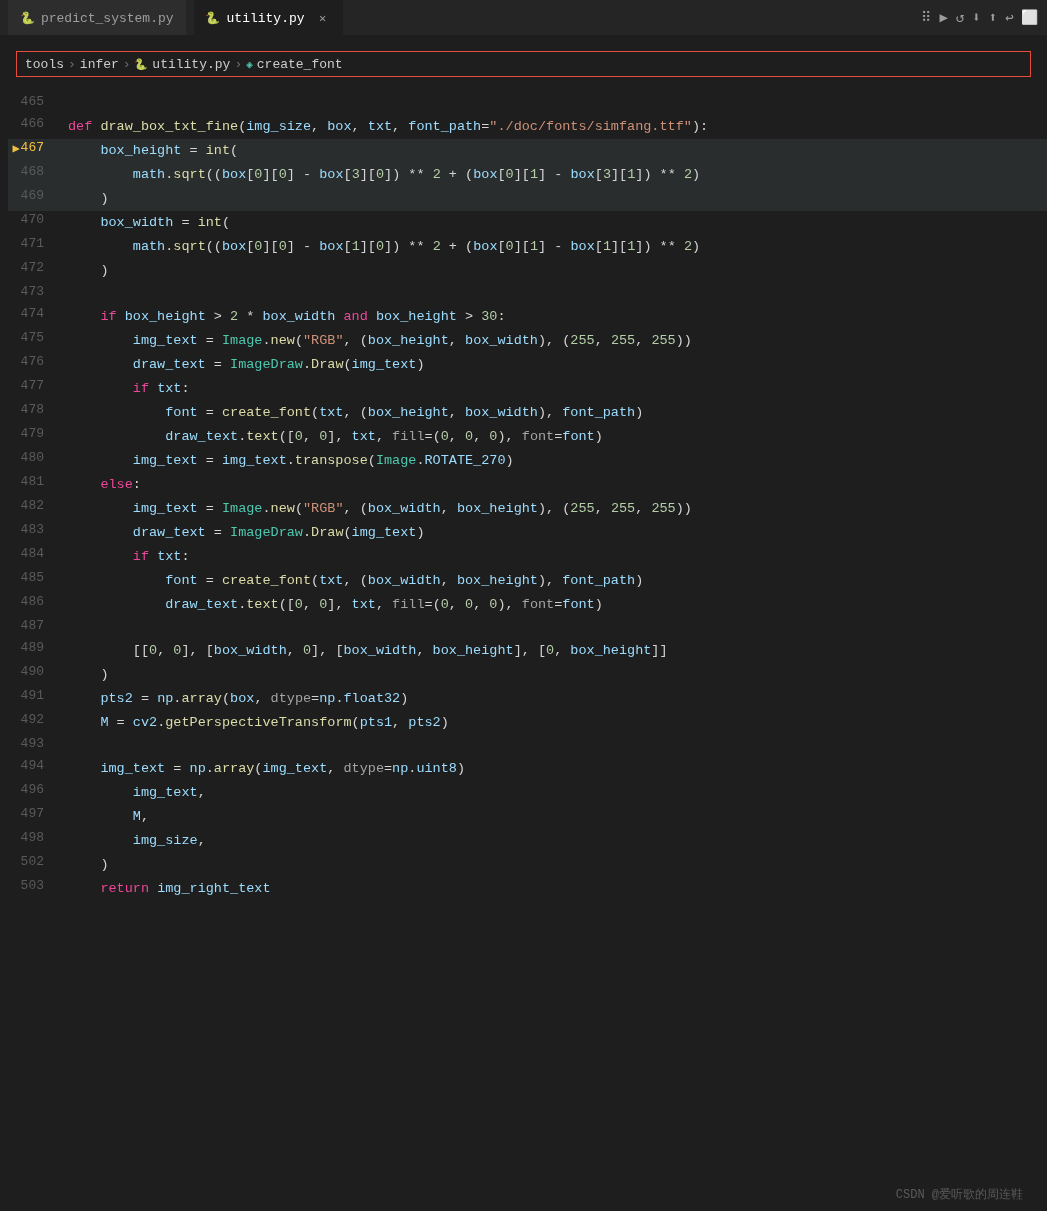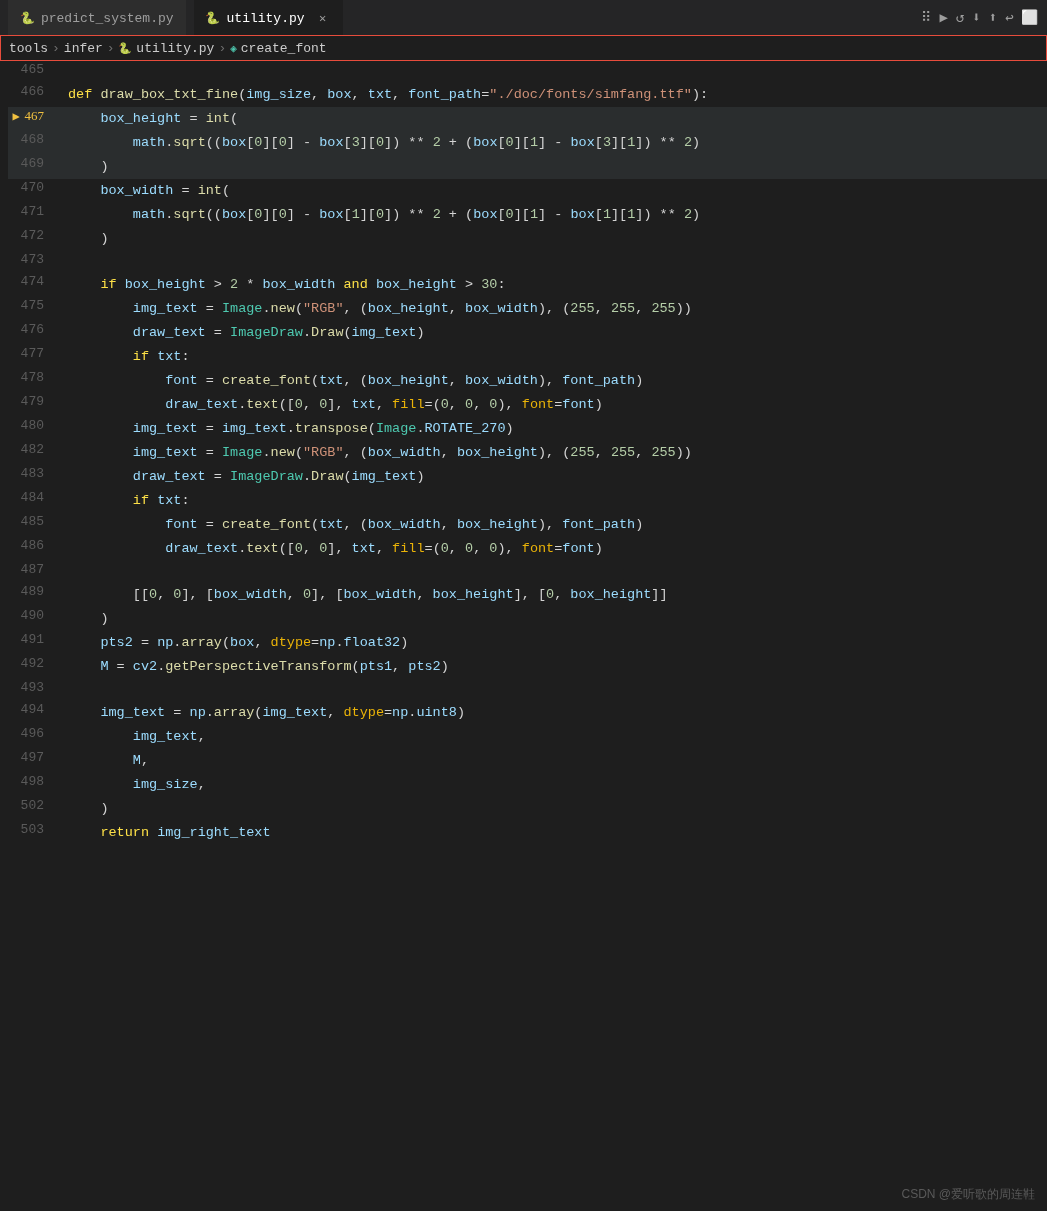--- a/index.html
+++ b/index.html
@@ -65,7 +65,7 @@
       font-size: 13px;
       color: #9d9d9d;
       border: 1px solid #e74c3c;
-      margin: 0;
+      margin: 16px;
       height: 26px;
       gap: 4px;
     }

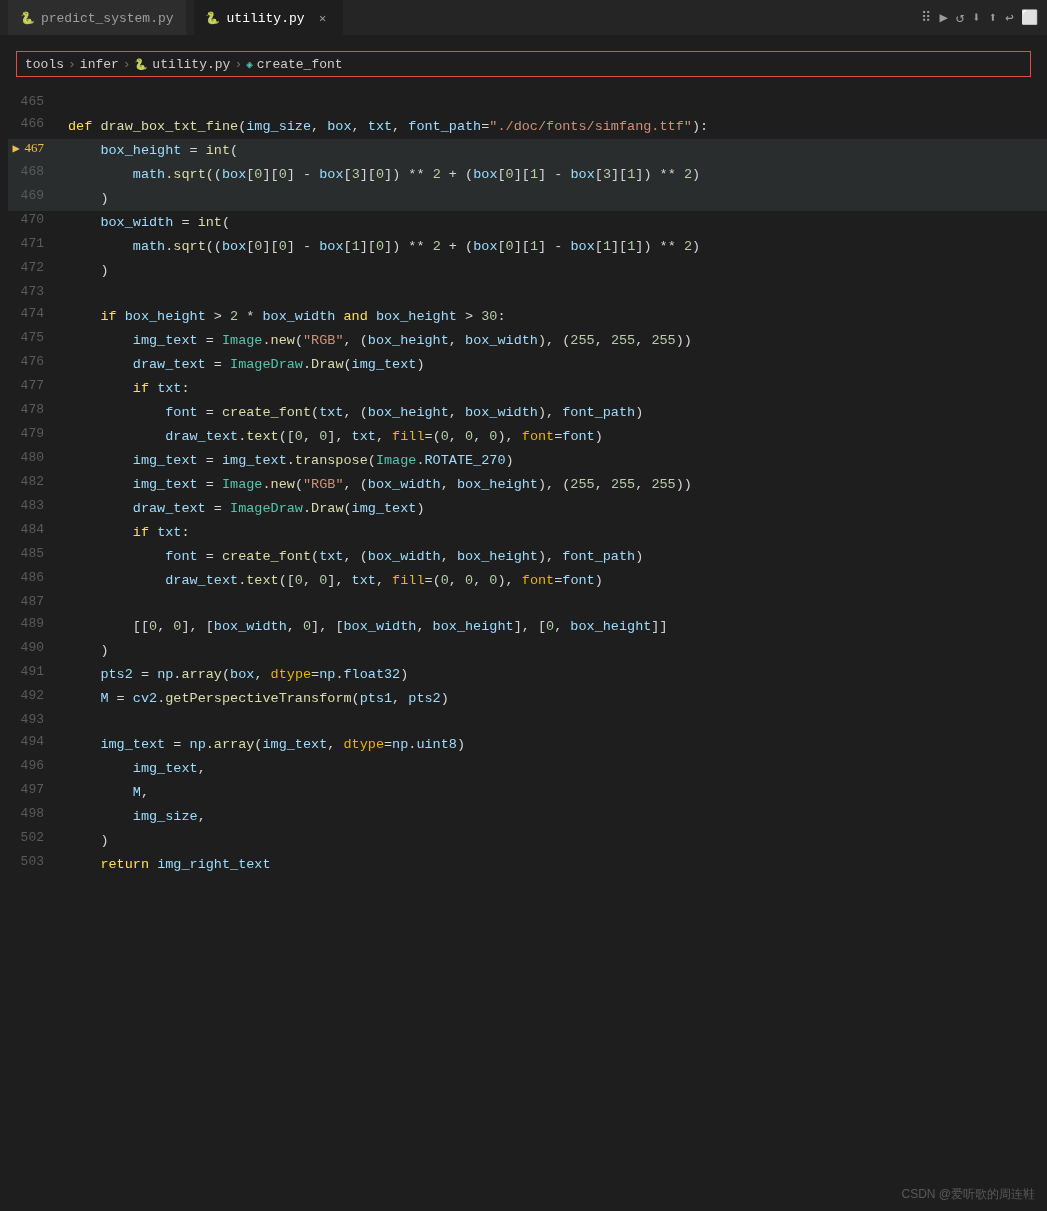--- a/index.html
+++ b/index.html
@@ -126,7 +126,7 @@
     }
 
     
-    .kw { color: #fde047; } 
+    .kw { color: #ec4899; } 
     .fn { color: #dcdcaa; } 
     .var { color: #9cdcfe; } 
     .str { color: #ce9178; } 

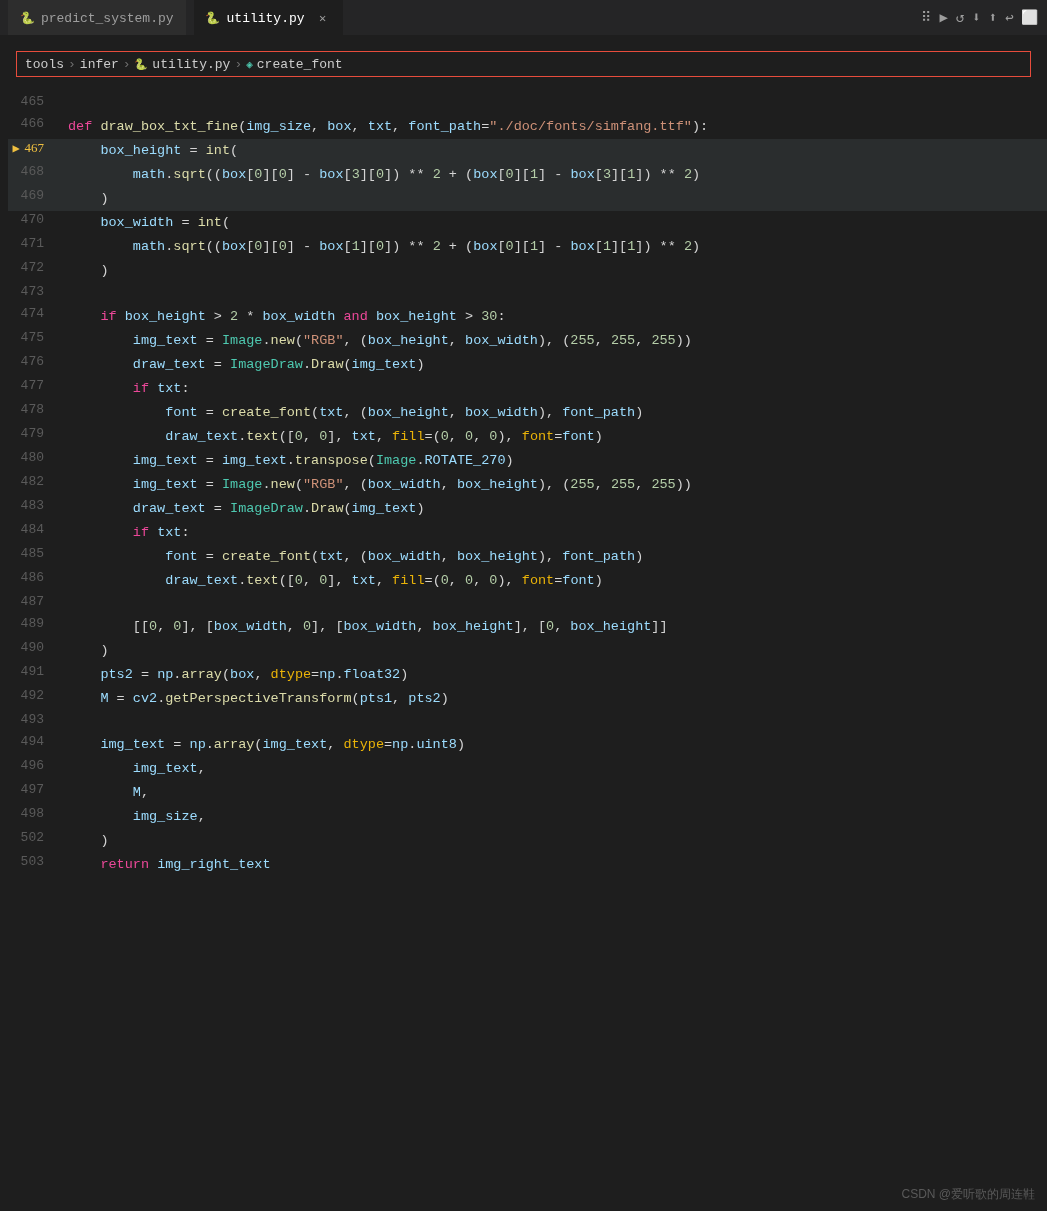--- a/index.html
+++ b/index.html
@@ -200,7 +200,7 @@
 
   <div class="code-line highlighted">
     <div class="debug-arrow">▶</div>
-    <div class="line-num" style="color:#f0c040;font-family:Liberation Serif, serif;">467</div>
+    <div class="line-num" style="color:#f0c040;">467</div>
     <div class="code-content">    <span class="var">box_height</span><span class="op"> = </span><span class="fn">int</span><span class="punc">(</span></div>
   </div>
 

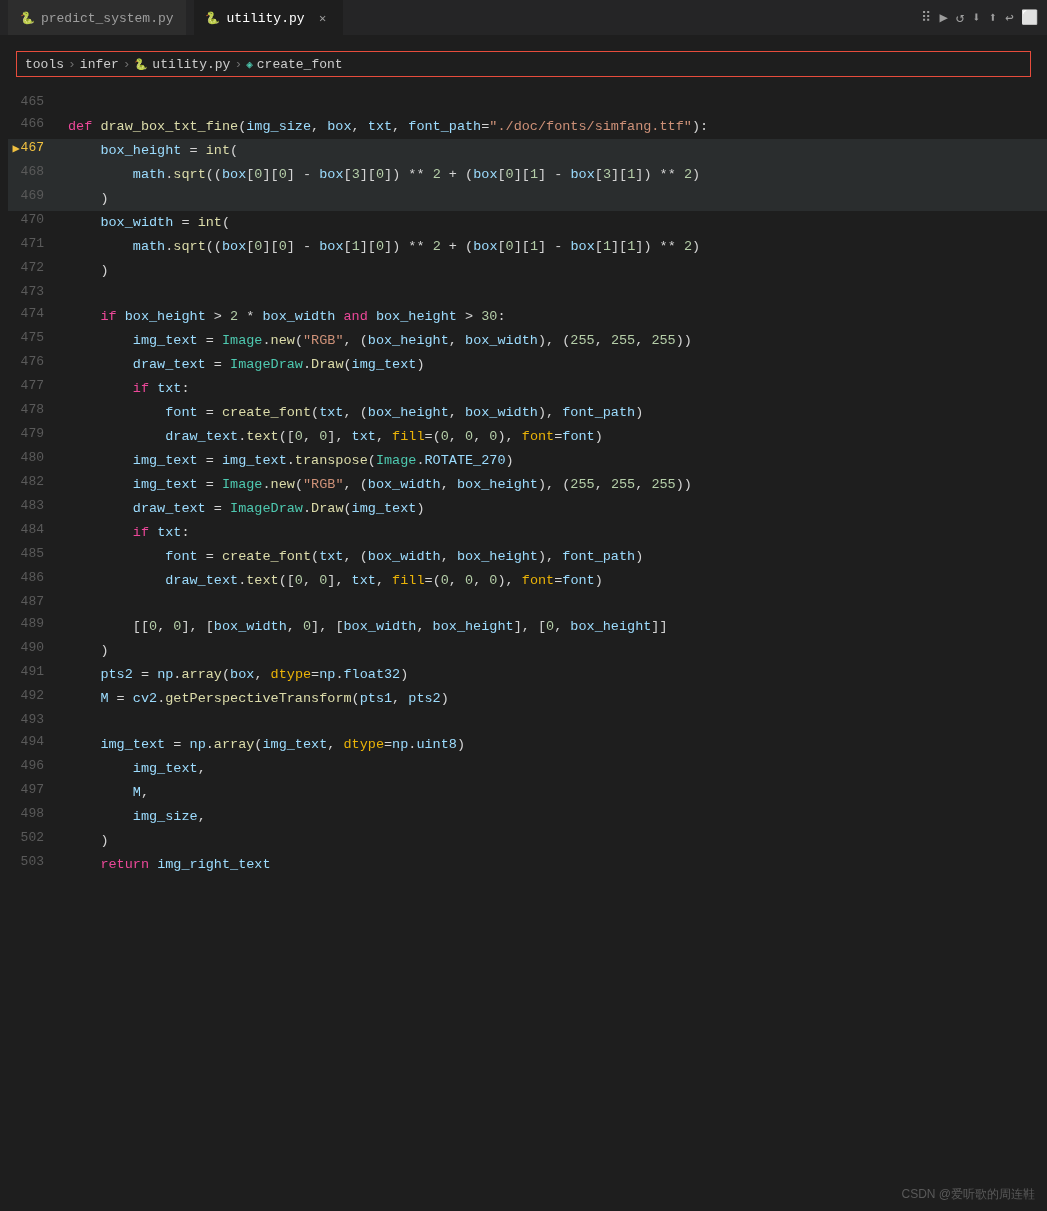--- a/index.html
+++ b/index.html
@@ -135,7 +135,7 @@
     .punc { color: #d4d4d4; } 
     .cls { color: #4ec9b0; }
     .param { color: #9cdcfe; }
-    .kwarg { color: #eab308; }
+    .kwarg { color: #a3a3a3; }
 
     .watermark {
       position: fixed;

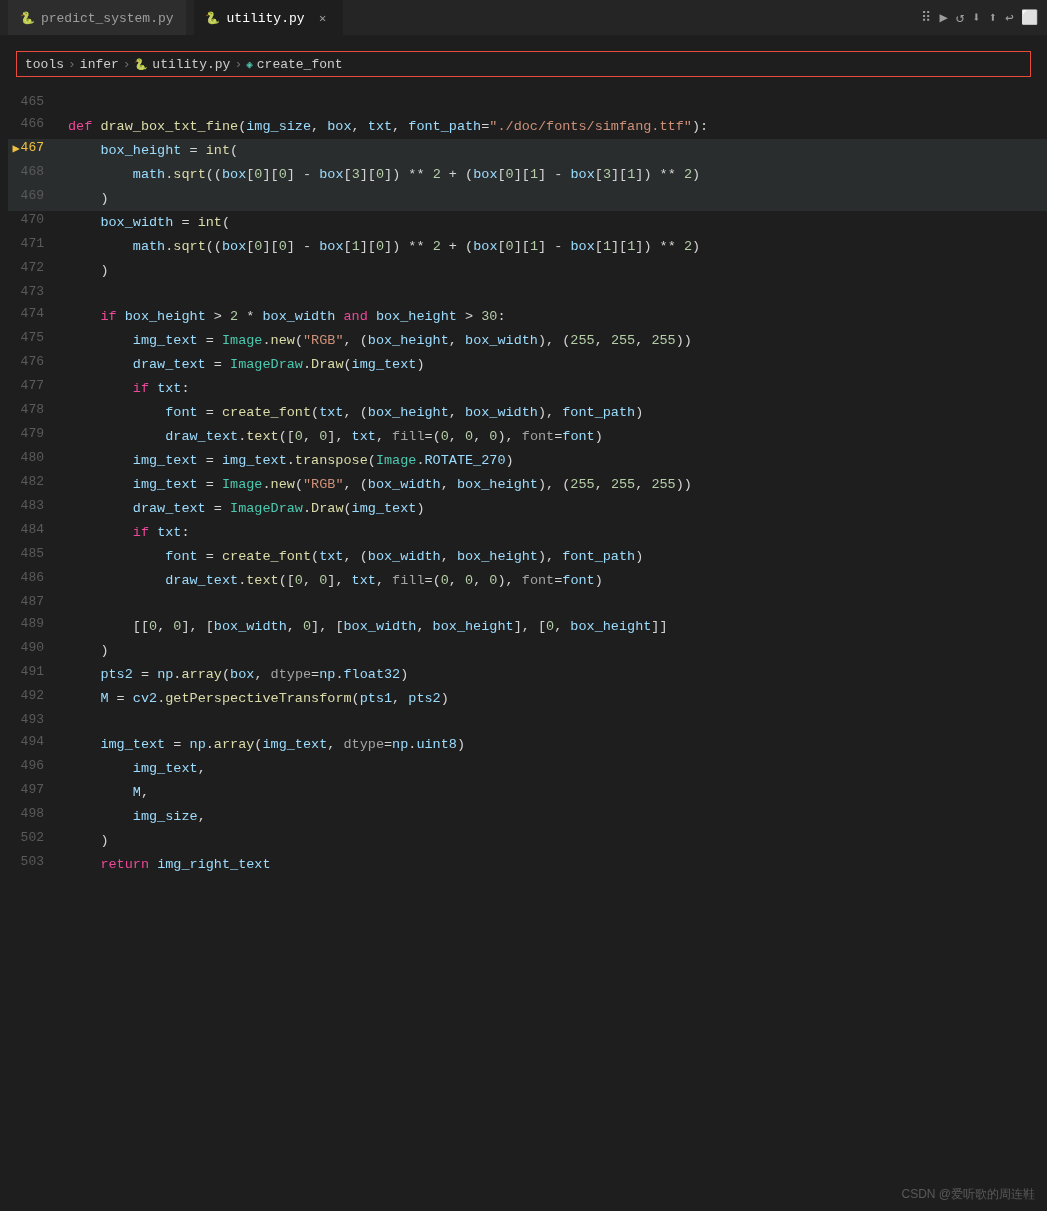--- a/index.html
+++ b/index.html
@@ -269,6 +269,10 @@
     <div class="code-content">        <span class="var">img_text</span><span class="op"> = </span><span class="var">img_text</span><span class="punc">.</span><span class="fn">transpose</span><span class="punc">(</span><span class="cls">Image</span><span class="punc">.</span><span class="var">ROTATE_270</span><span class="punc">)</span></div>
   </div>
 
+  <div class="code-line">
+    <div class="line-num">481</div>
+    <div class="code-content">    <span class="kw">else</span><span class="punc">:</span></div>
+  </div>
 
   <div class="code-line">
     <div class="line-num">482</div>

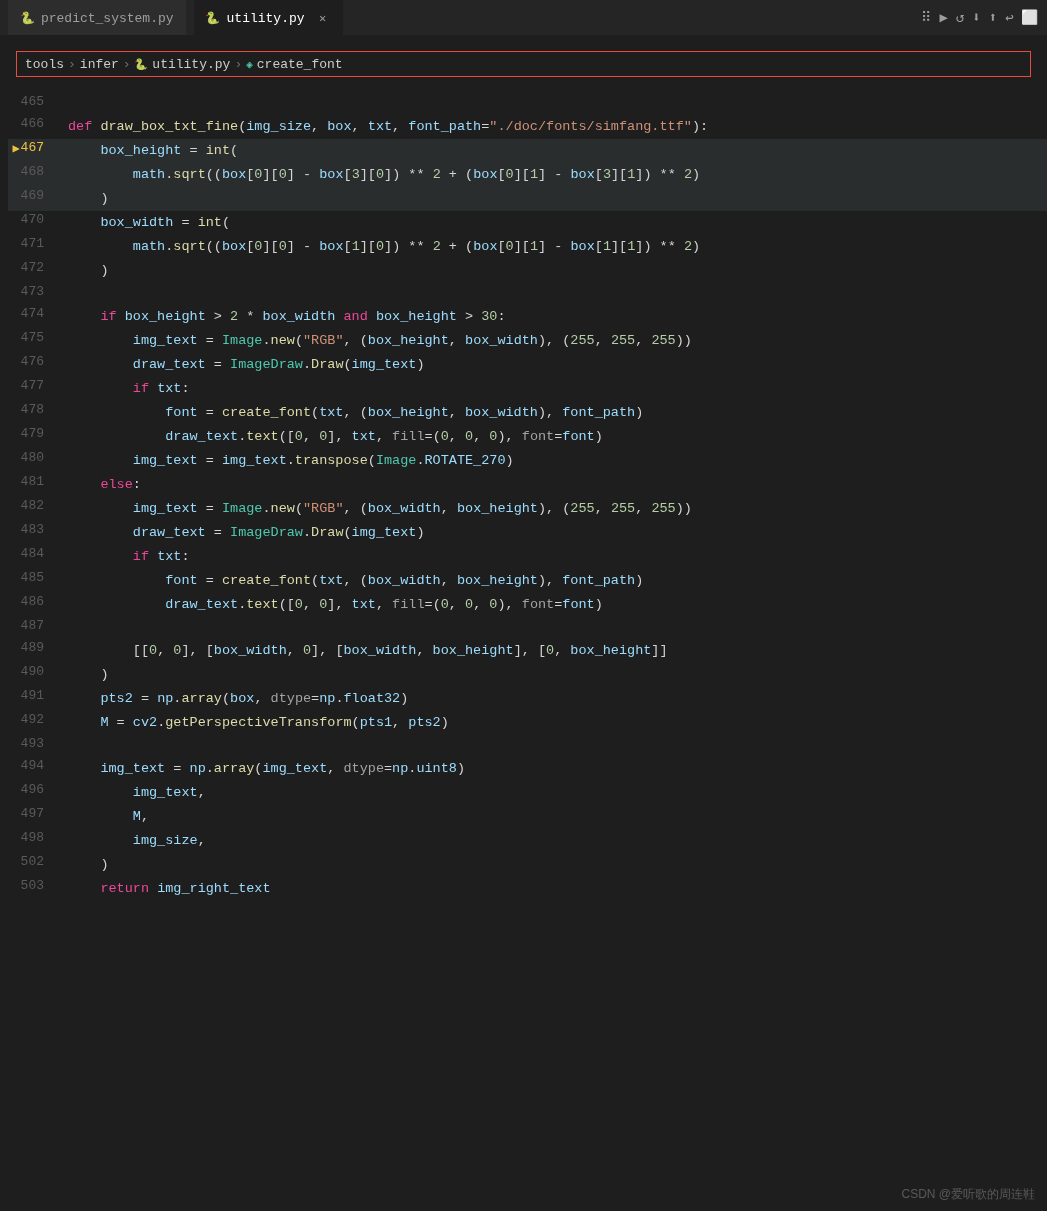--- a/index.html
+++ b/index.html
@@ -140,10 +140,10 @@
     .watermark {
       position: fixed;
       bottom: 8px;
-      right: 12px;
+      right: 24px;
       color: #5a5a5a;
       font-size: 12px;
-      font-family: Liberation Sans, sans-serif;
+      font-family: Liberation Mono, monospace;
     }
   </style>
 </head>

